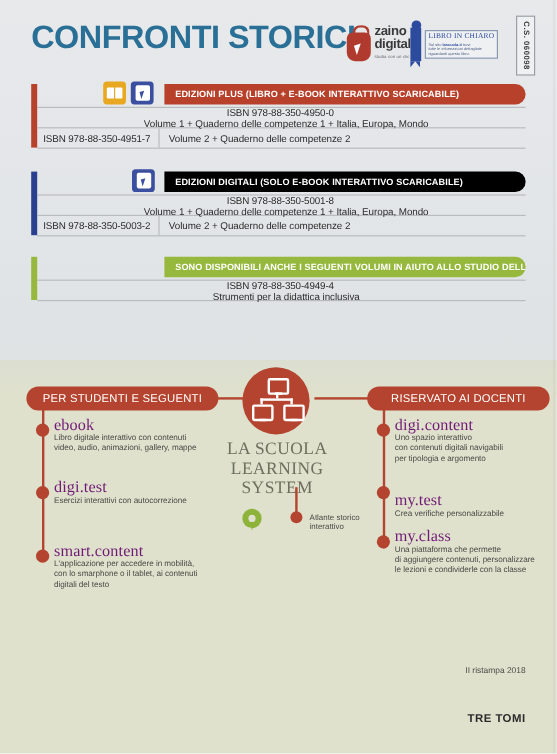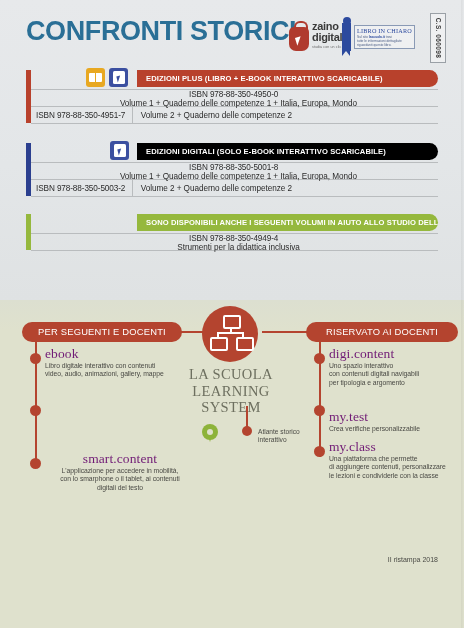--- a/index.html
+++ b/index.html
@@ -363,7 +363,7 @@
   <div class="connector conn-left"></div>
   <div class="connector conn-right"></div>
 
-  <div class="pill pill-left">PER SEGUENTI E DOCENTI</div>
+  <div class="pill pill-left">PER STUDENTI E SEGUENTI</div>
   <div class="pill pill-right">RISERVATO AI DOCENTI</div>
 
   <div class="vline vline-left"></div>

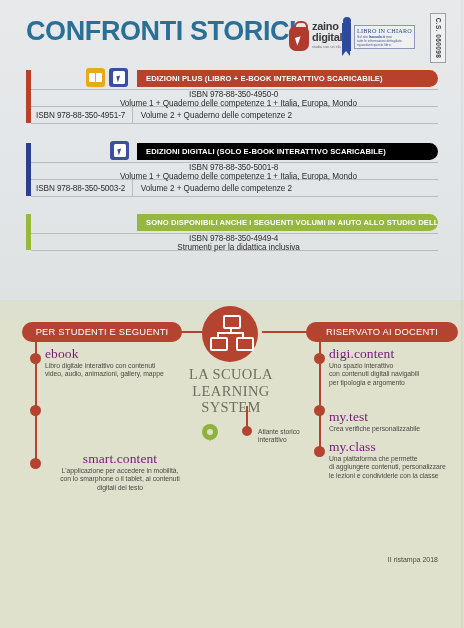--- a/index.html
+++ b/index.html
@@ -379,6 +379,12 @@
   </div>
 
   <div class="bullet" style="left:30px;top:405px;"></div>
+  <div class="feat" style="left:45px;top:399px;width:145px;">
+    <div class="fname">digi.test</div>
+    <div class="fdesc">
+      <span>Esercizi interattivi con autocorrezione</span>
+    </div>
+  </div>
 
   <div class="bullet" style="left:30px;top:458px;"></div>
   <div class="feat" style="left:45px;top:452px;width:150px;text-align:center;">

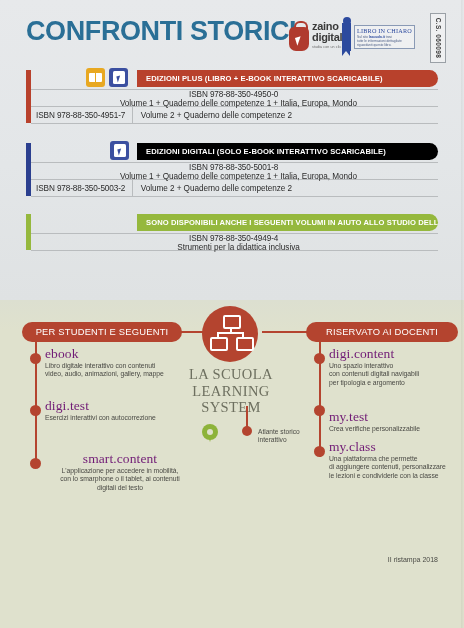--- a/index.html
+++ b/index.html
@@ -387,7 +387,7 @@
   </div>
 
   <div class="bullet" style="left:30px;top:458px;"></div>
-  <div class="feat" style="left:45px;top:452px;width:150px;text-align:center;">
+  <div class="feat" style="left:45px;top:452px;width:150px;">
     <div class="fname">smart.content</div>
     <div class="fdesc">
       <span>L'applicazione per accedere in mobilità,</span><br>

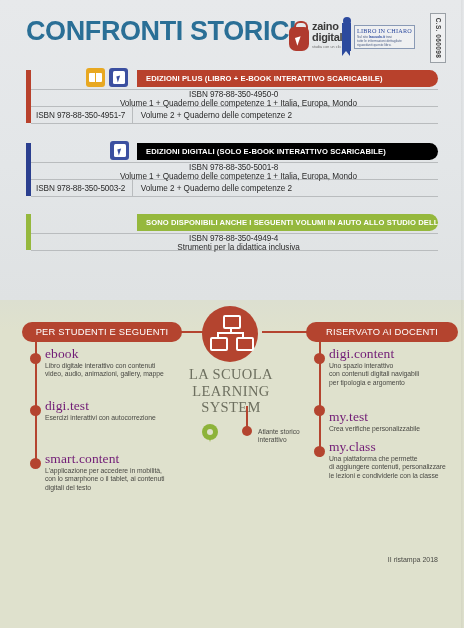--- a/index.html
+++ b/index.html
@@ -454,6 +454,7 @@
   </div>
 
   <div class="ristampa">II ristampa 2018</div>
+  <div class="tretomi">TRE TOMI</div>
 
 </div>
 

